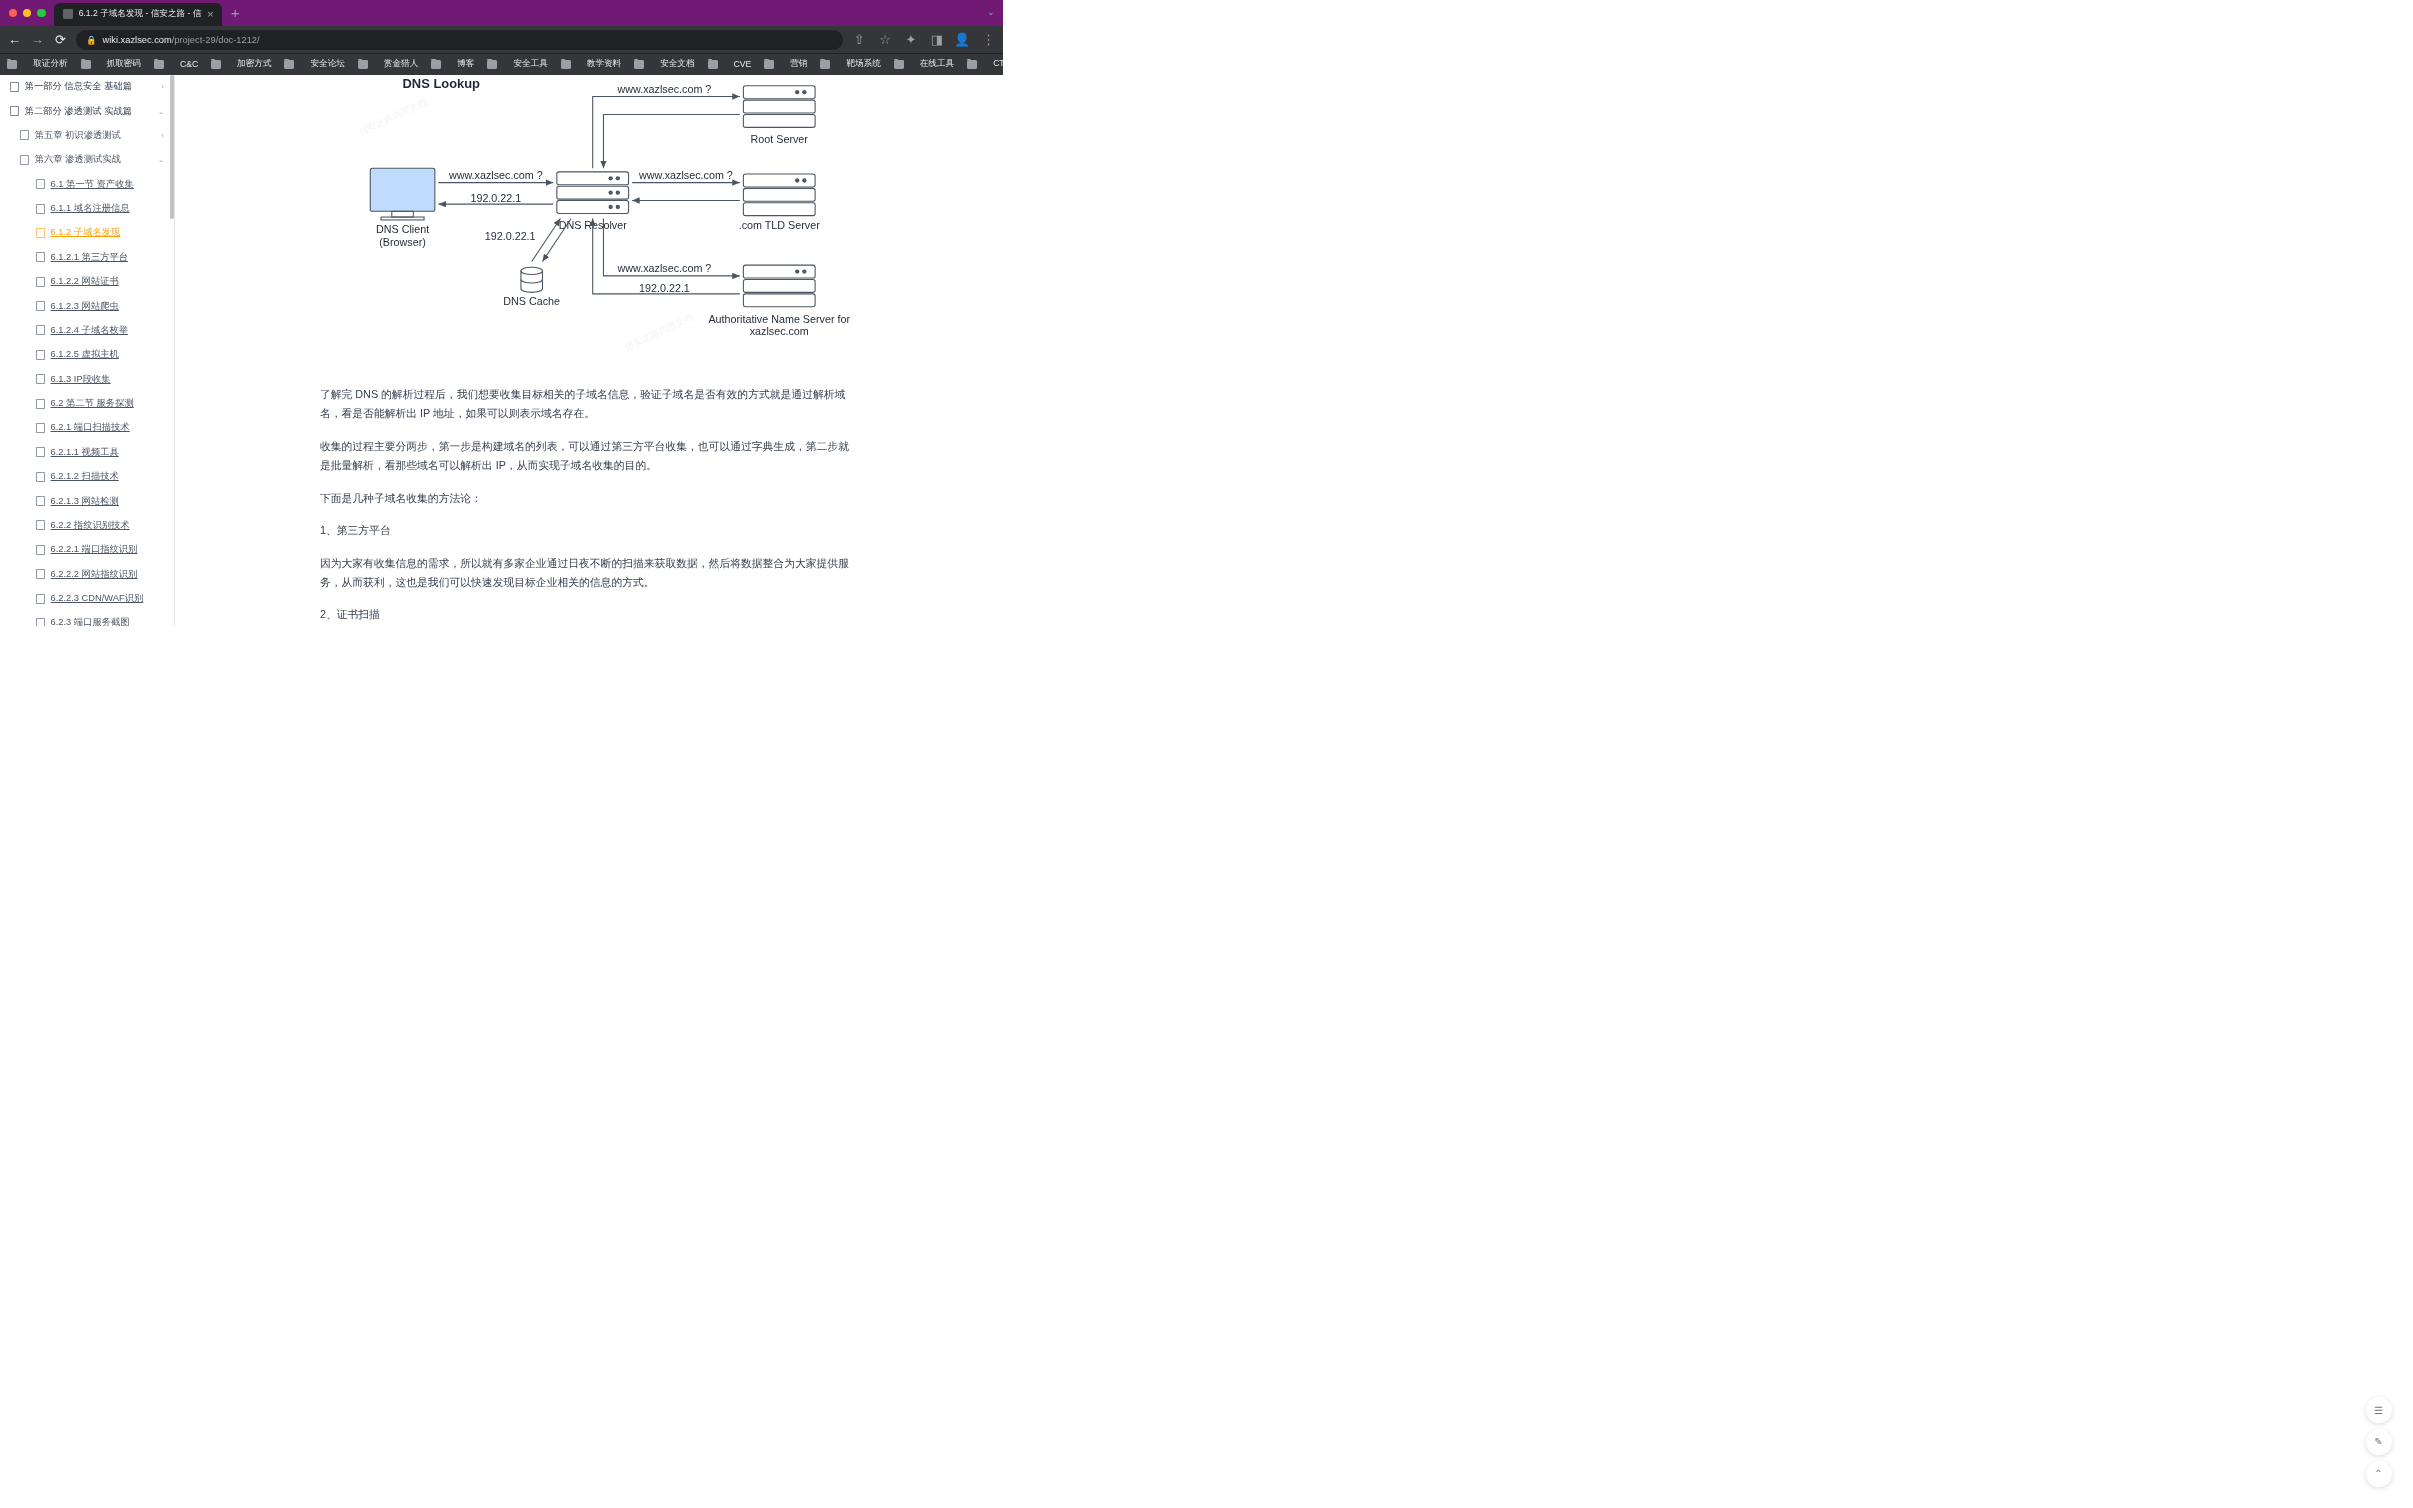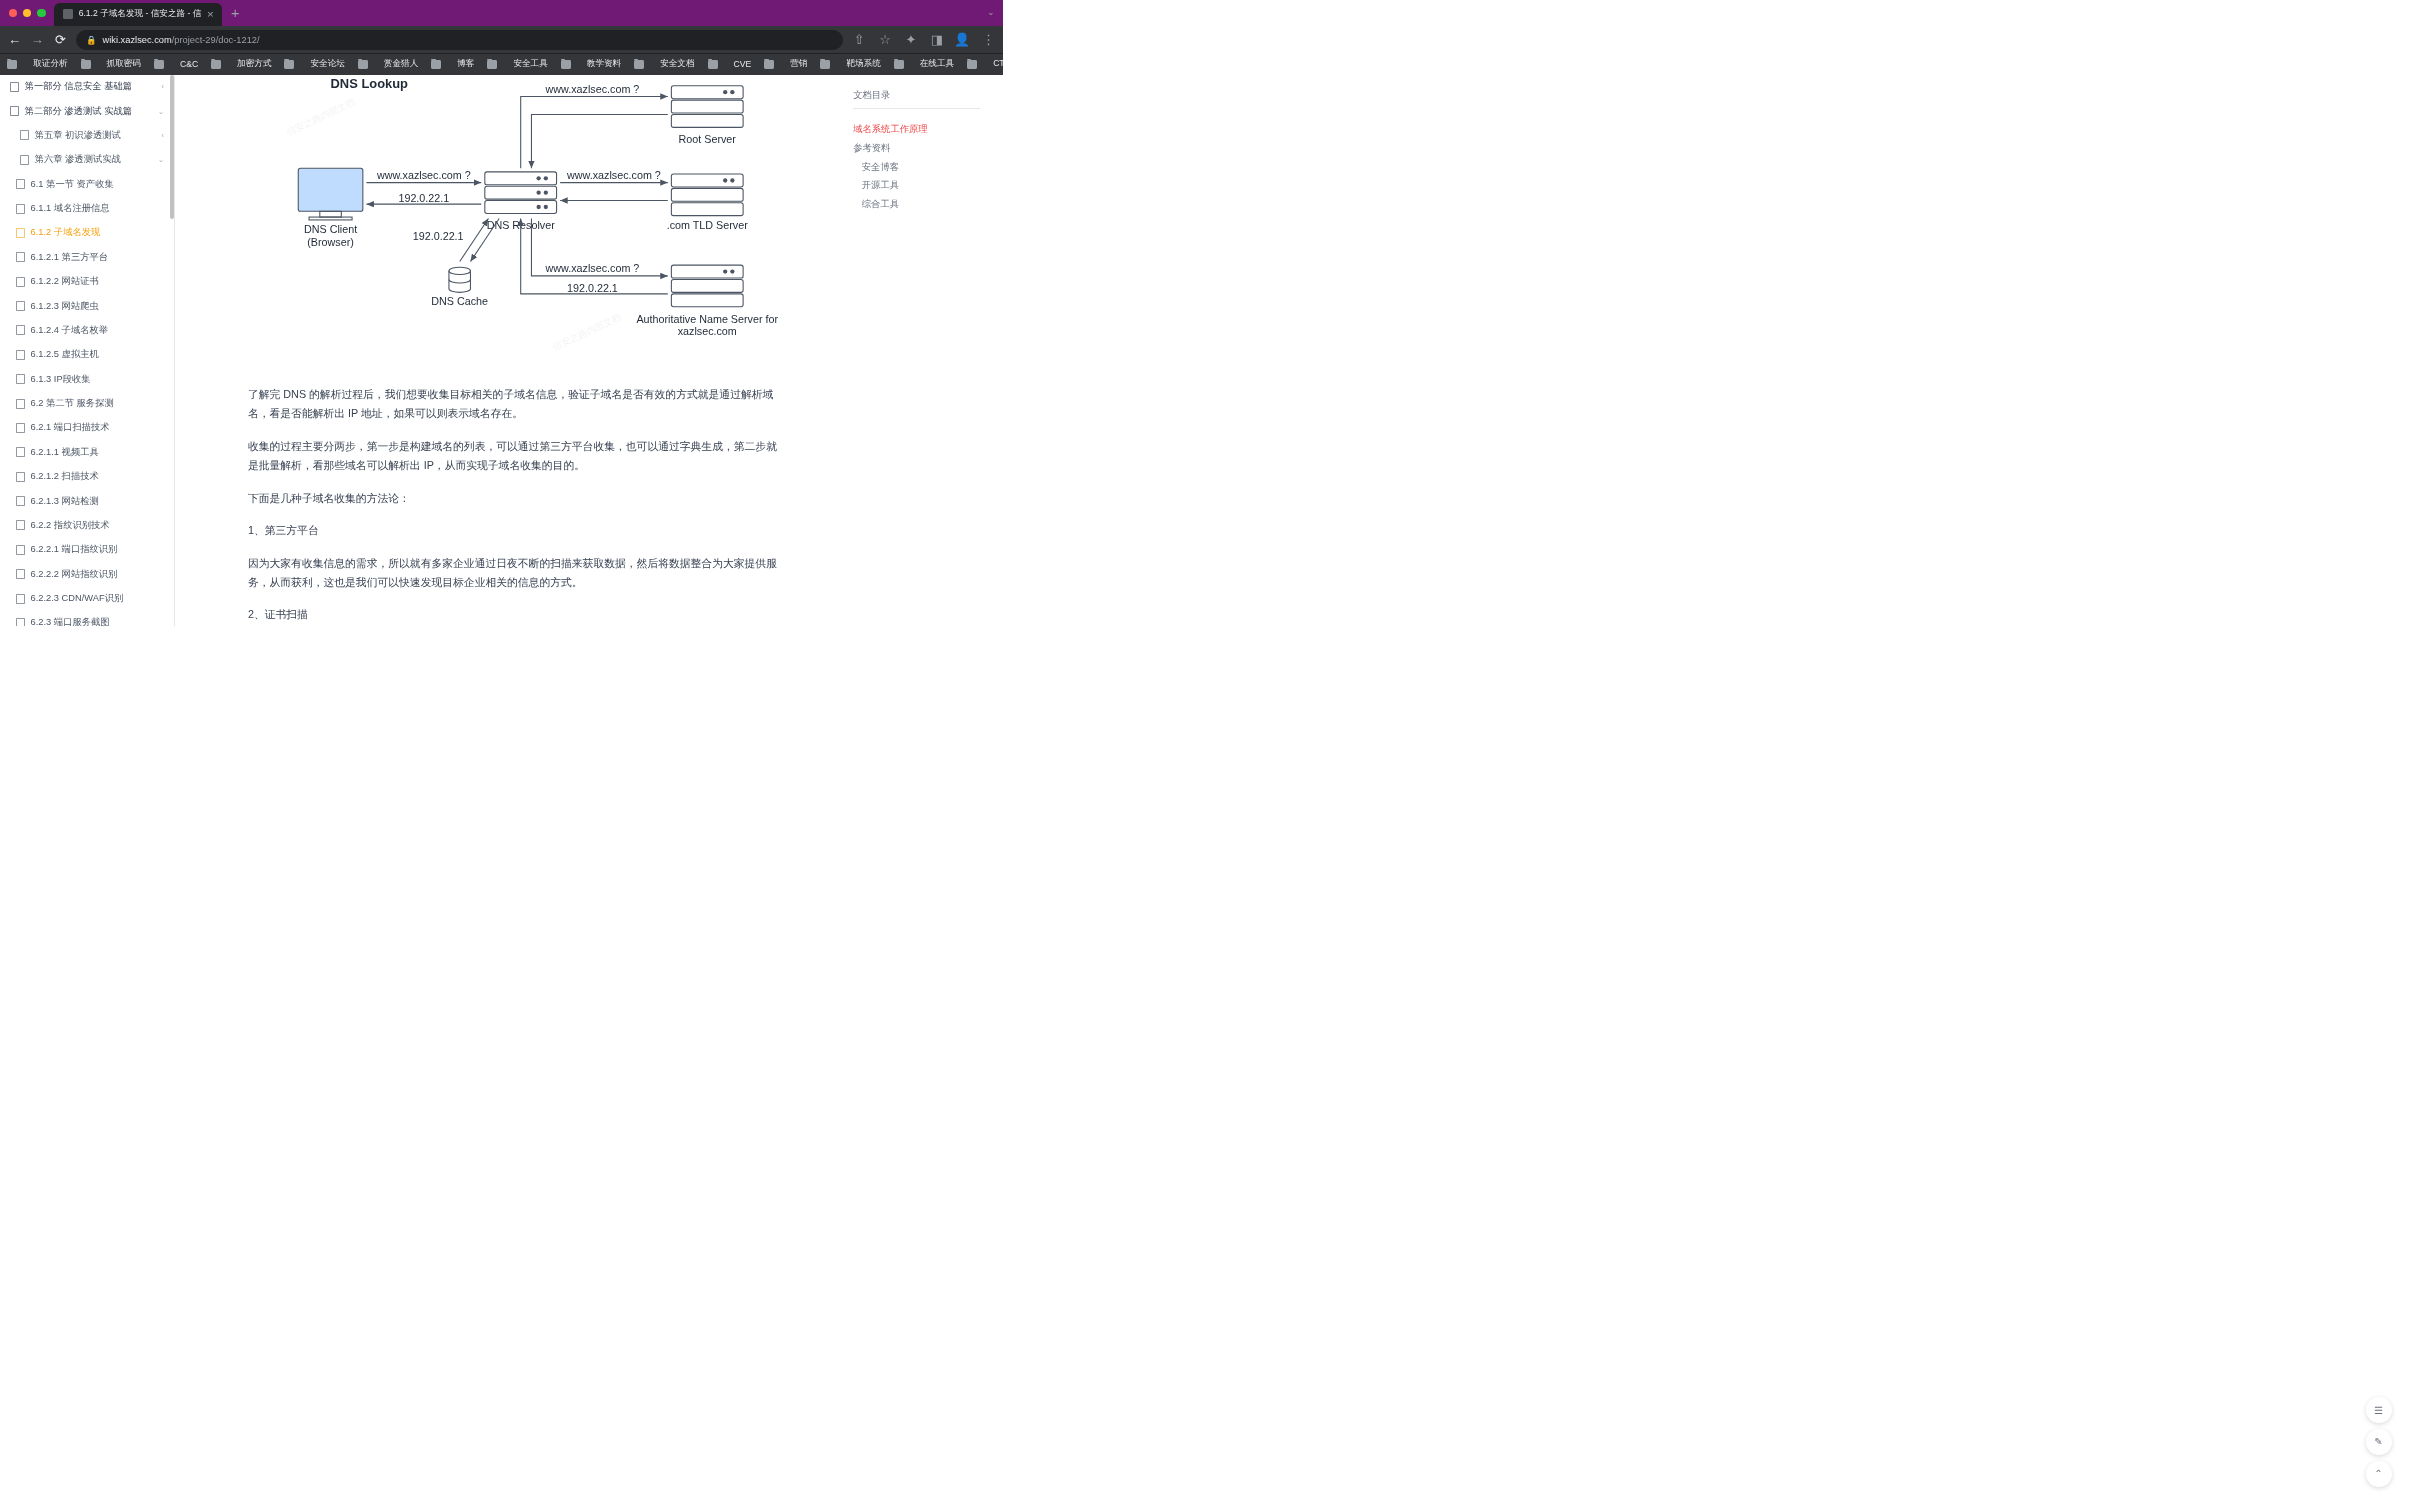--- a/index.html
+++ b/index.html
@@ -647,16 +647,6 @@
       </div>
     </div>
 
-    <div class="toc-panel">
-      <div class="toc-title">文档目录</div>
-      <div id="toc-items">
-          <div class="toc-item active">域名系统工作原理</div>
-          <div class="toc-item">参考资料</div>
-          <div class="toc-item sub-1">安全博客</div>
-          <div class="toc-item sub-1">开源工具</div>
-          <div class="toc-item sub-1">综合工具</div>
-        </div>
-    </div>
   </div>
 </div>
 

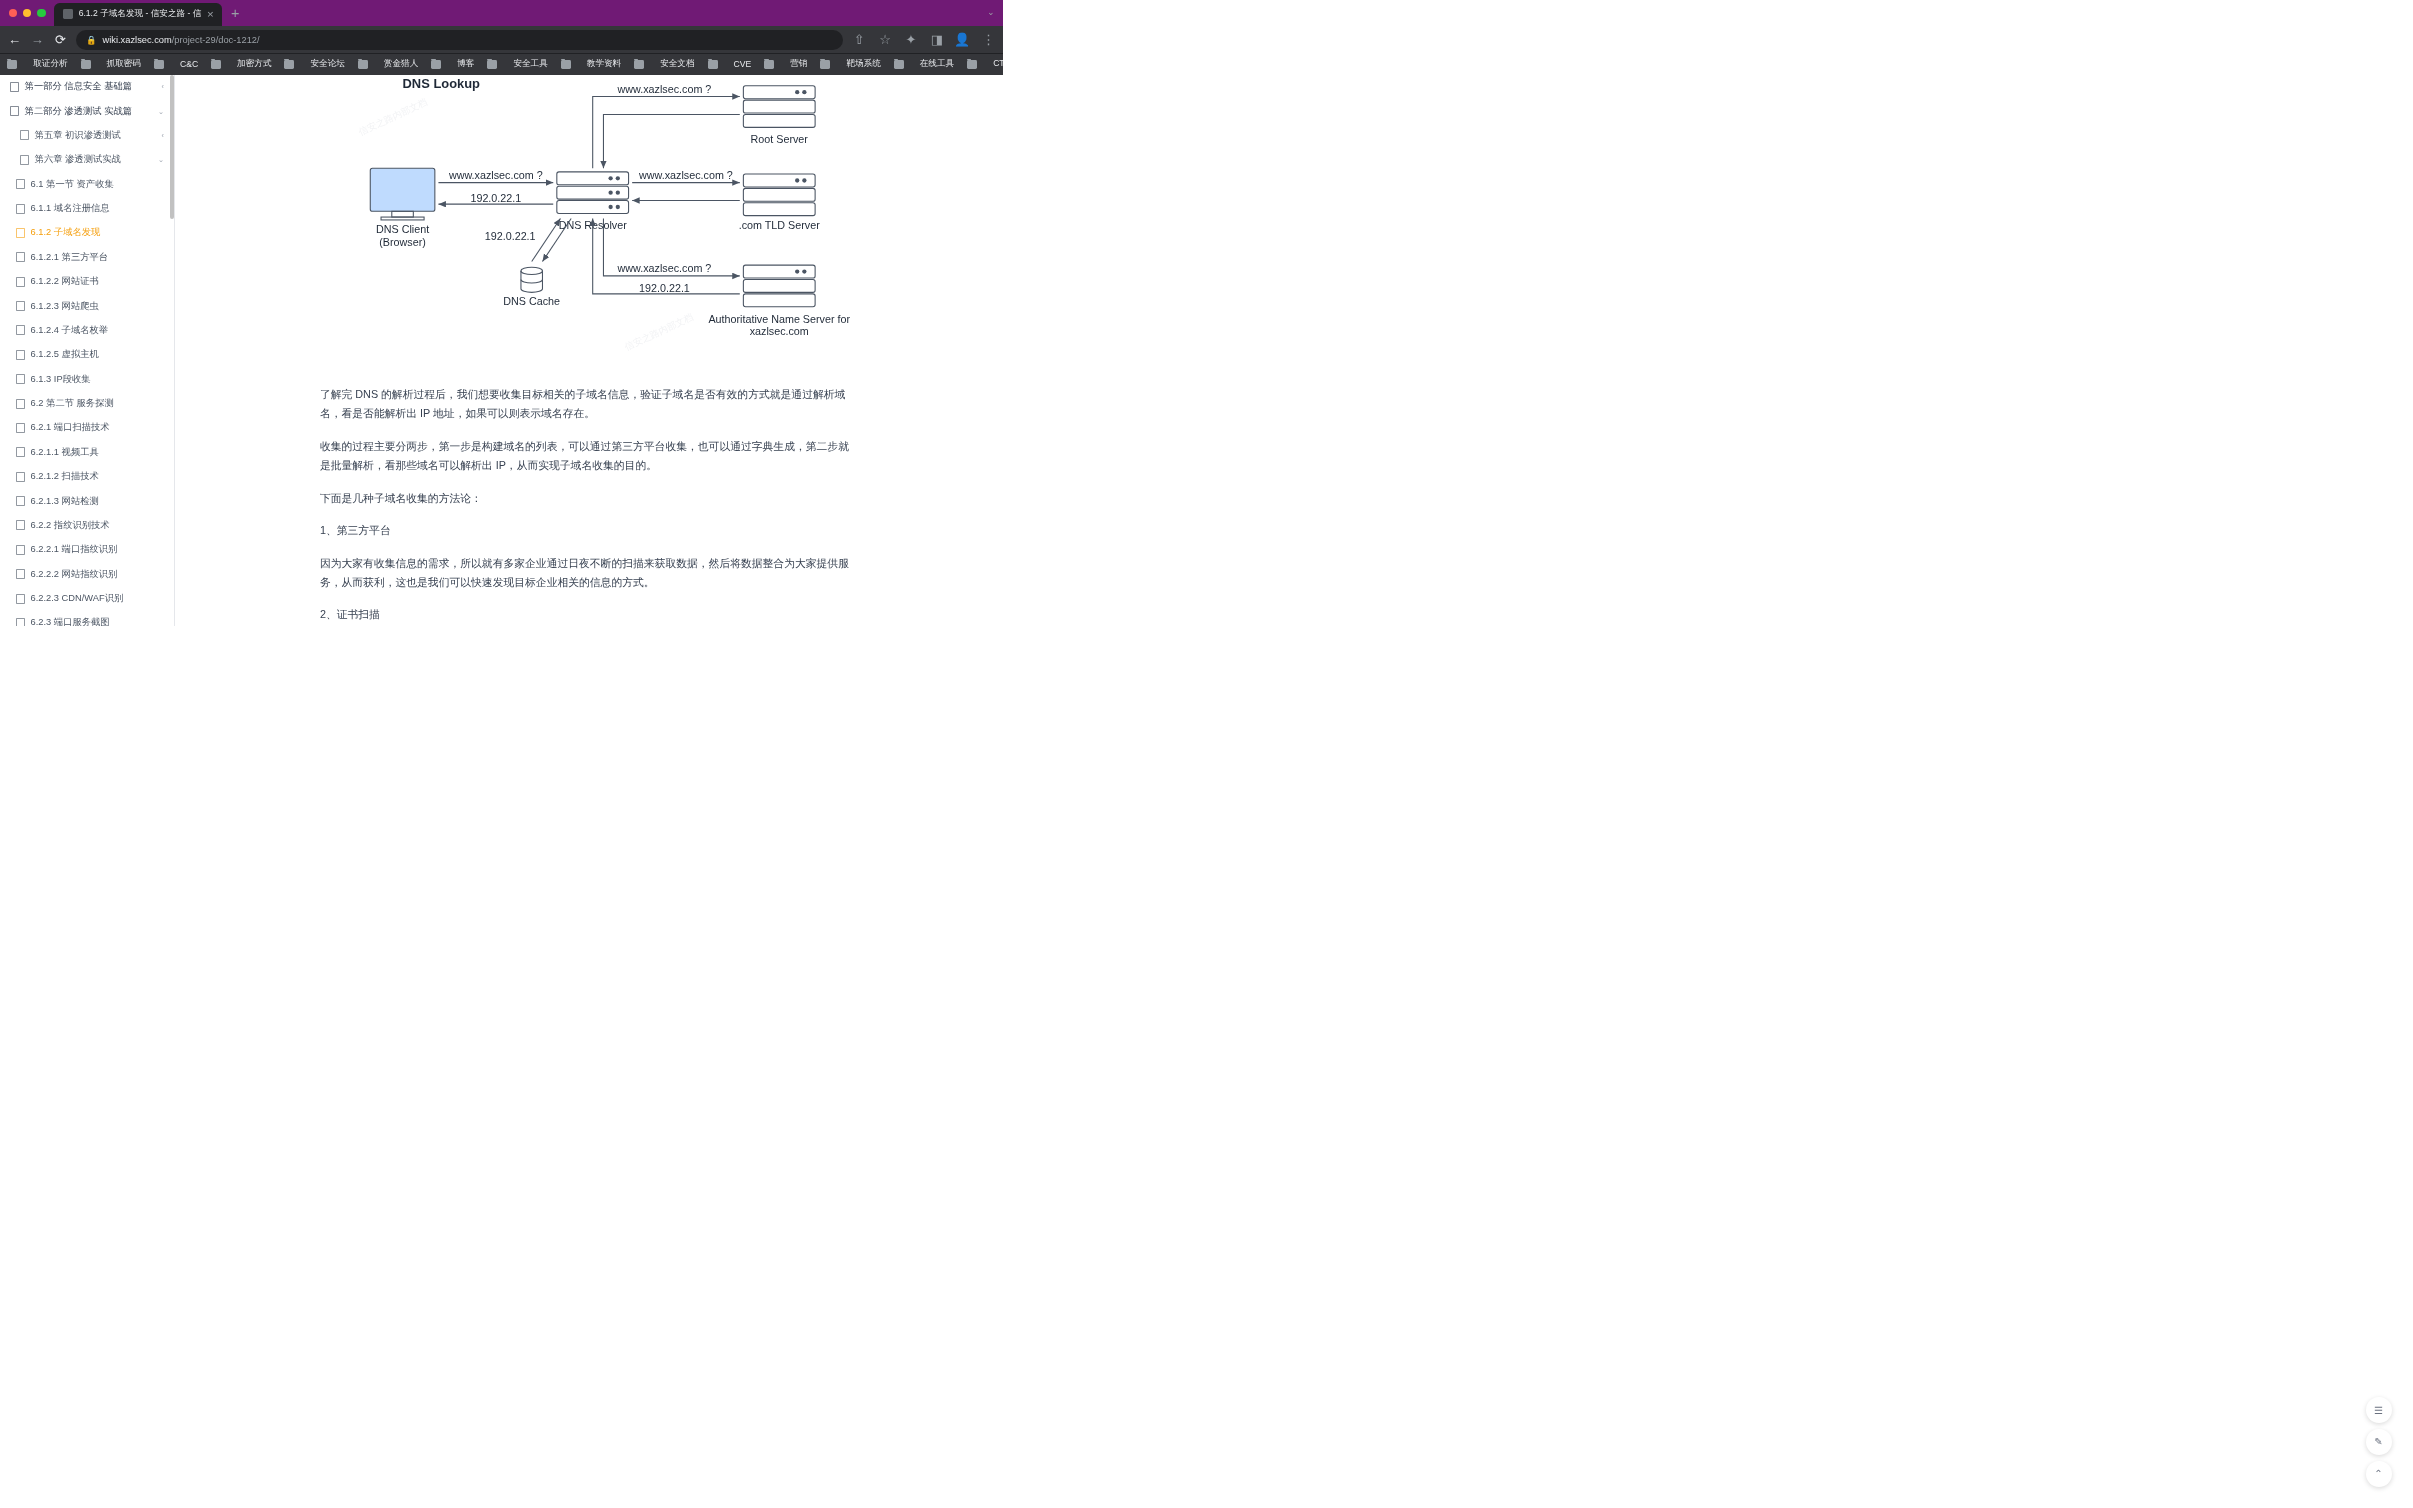--- a/index.html
+++ b/index.html
@@ -197,7 +197,7 @@
       color: #374151;
     }
     .sidebar-item.sub-1 { padding-left: 20px; }
-    .sidebar-item.sub-2 { padding-left: 16px; }
+    .sidebar-item.sub-2 { padding-left: 36px; text-decoration: underline; }
     .sidebar-item.active { color: #f59e0b; }
     .doc-icon {
       width: 8.6px;

